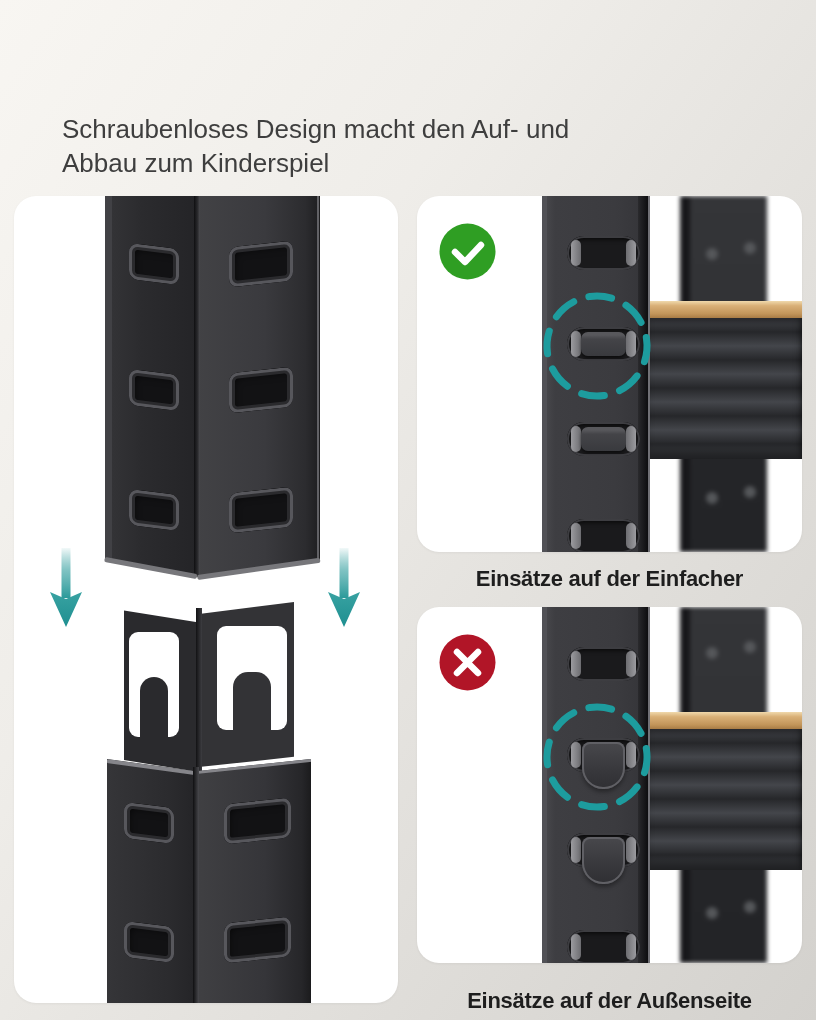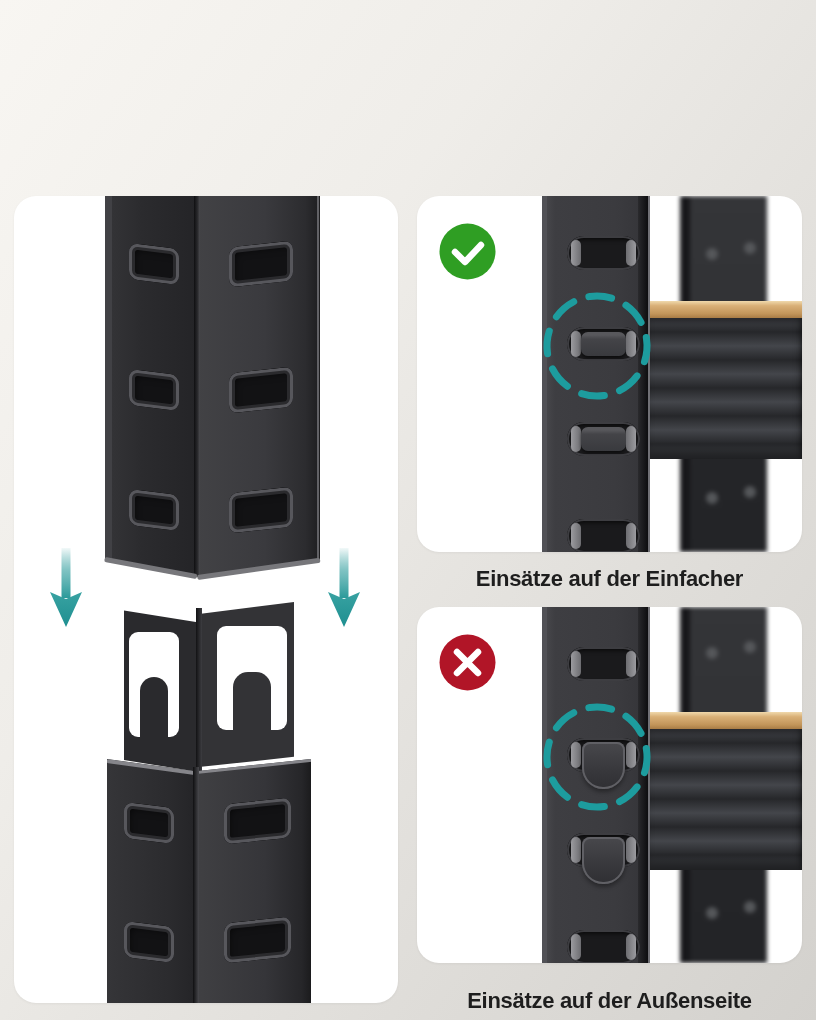--- a/index.html
+++ b/index.html
@@ -166,6 +166,7 @@
   </svg>
 
   <div class="subtitle">
+    <div>Schraubenloses Design macht den Auf- und</div>
   </div>
 
   <section class="card card-left">

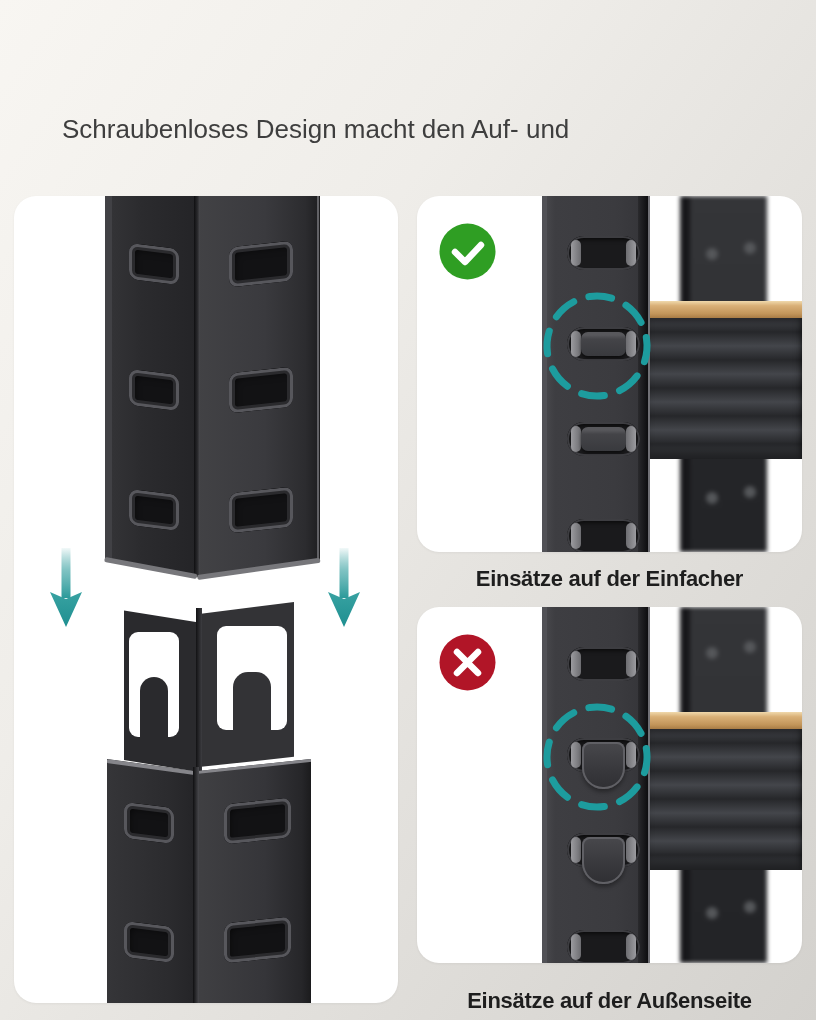--- a/index.html
+++ b/index.html
@@ -167,6 +167,7 @@
 
   <div class="subtitle">
     <div>Schraubenloses Design macht den Auf- und</div>
+    <div>Abbau zum Kinderspiel</div>
   </div>
 
   <section class="card card-left">

